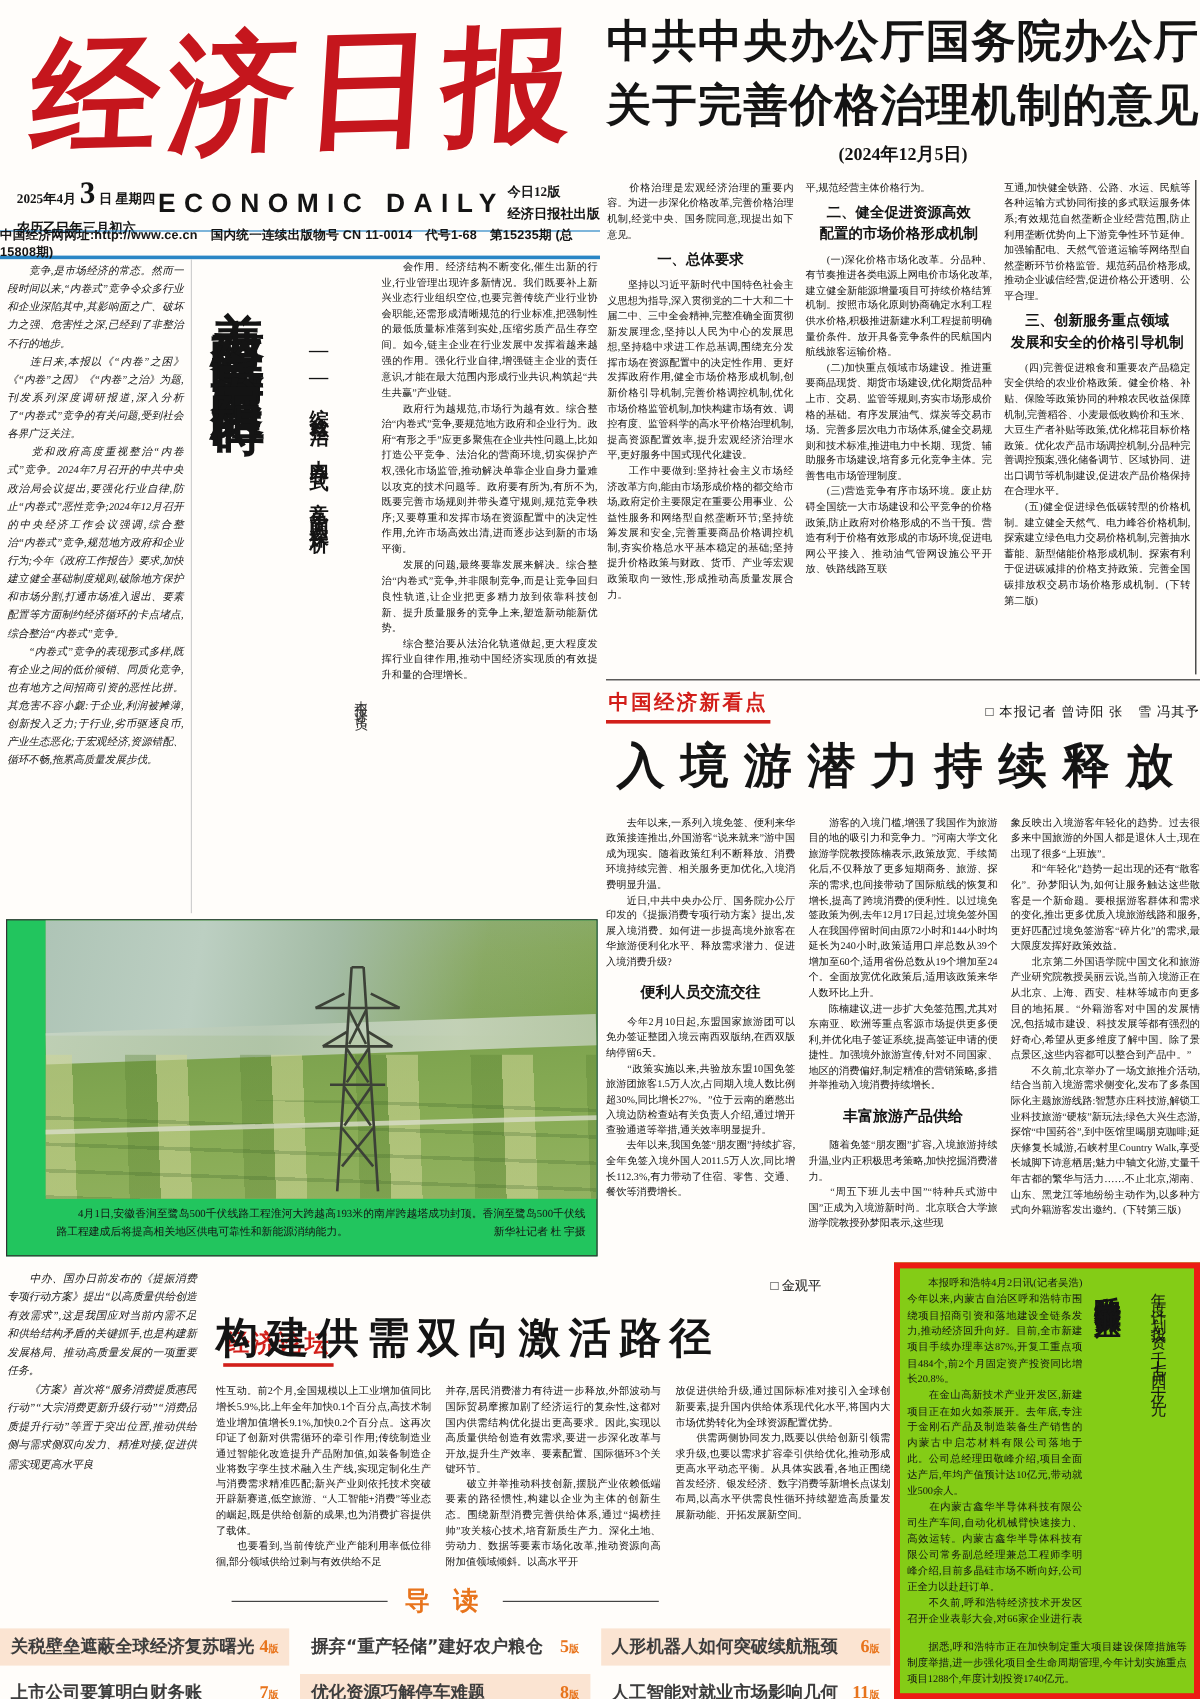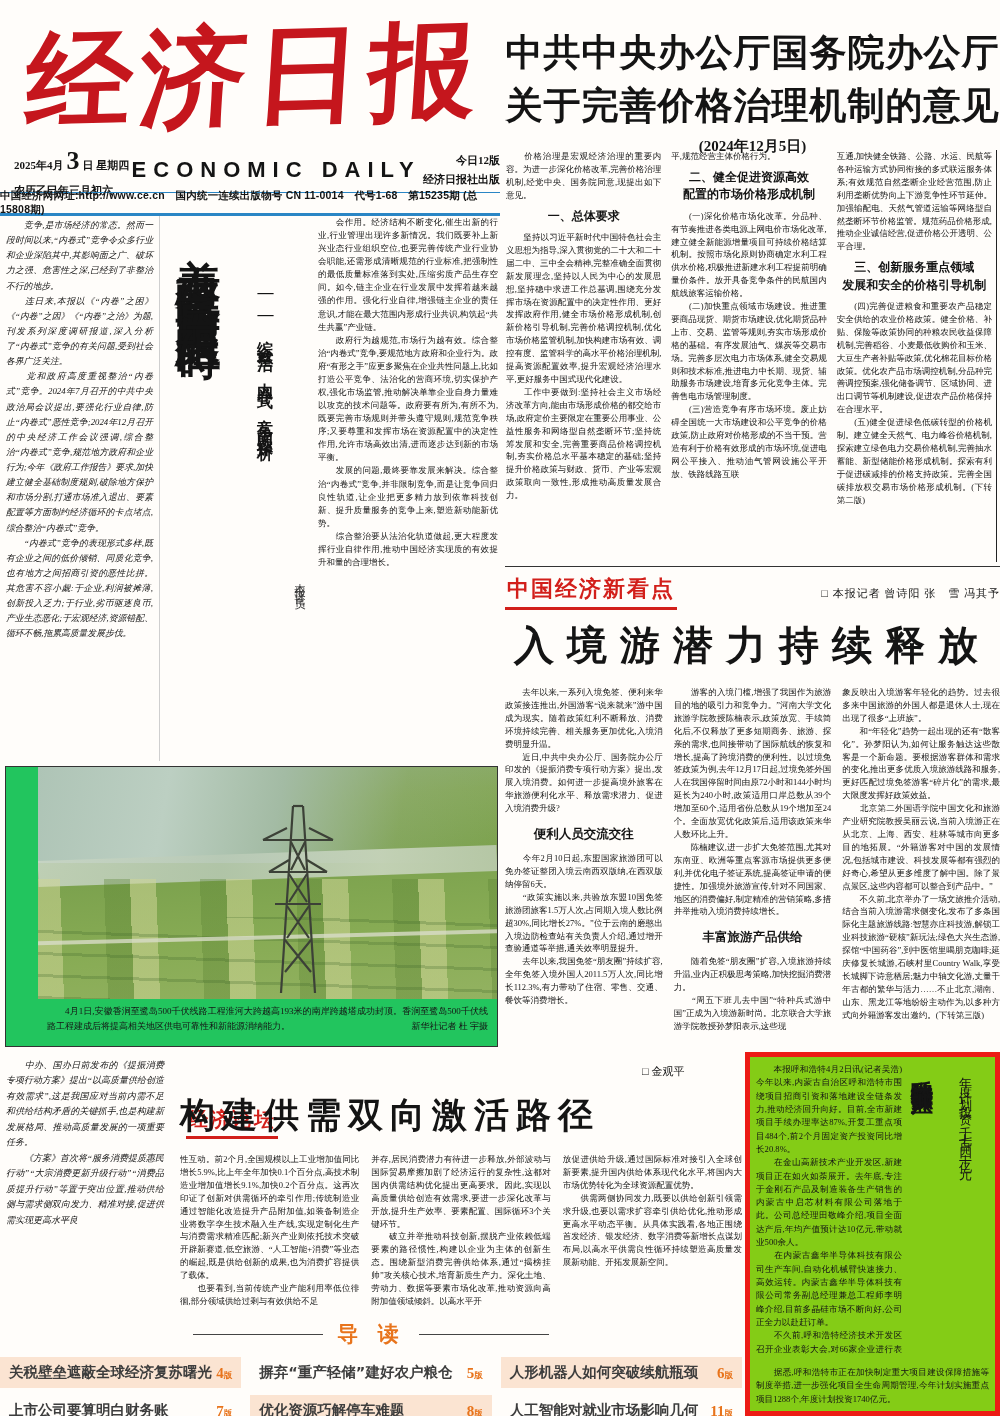--- a/index.html
+++ b/index.html
@@ -23,7 +23,7 @@
            font-family:"Liberation Sans",sans-serif;letter-spacing:.2px;}
 
   
-  .doc-head{left:505px;top:8px;width:495px;text-align:center;margin-top:18px;}
+  .doc-head{left:505px;top:8px;width:495px;text-align:center;}
   .doc-t1{font-size:37px;font-weight:900;letter-spacing:1px;line-height:1.42;font-family:"DejaVu Serif",serif;}
   .doc-date{font-size:15px;margin-top:6px;font-weight:700;}
   .doc-cols{left:506px;top:150px;width:491px;height:412px;display:flex;gap:10px;

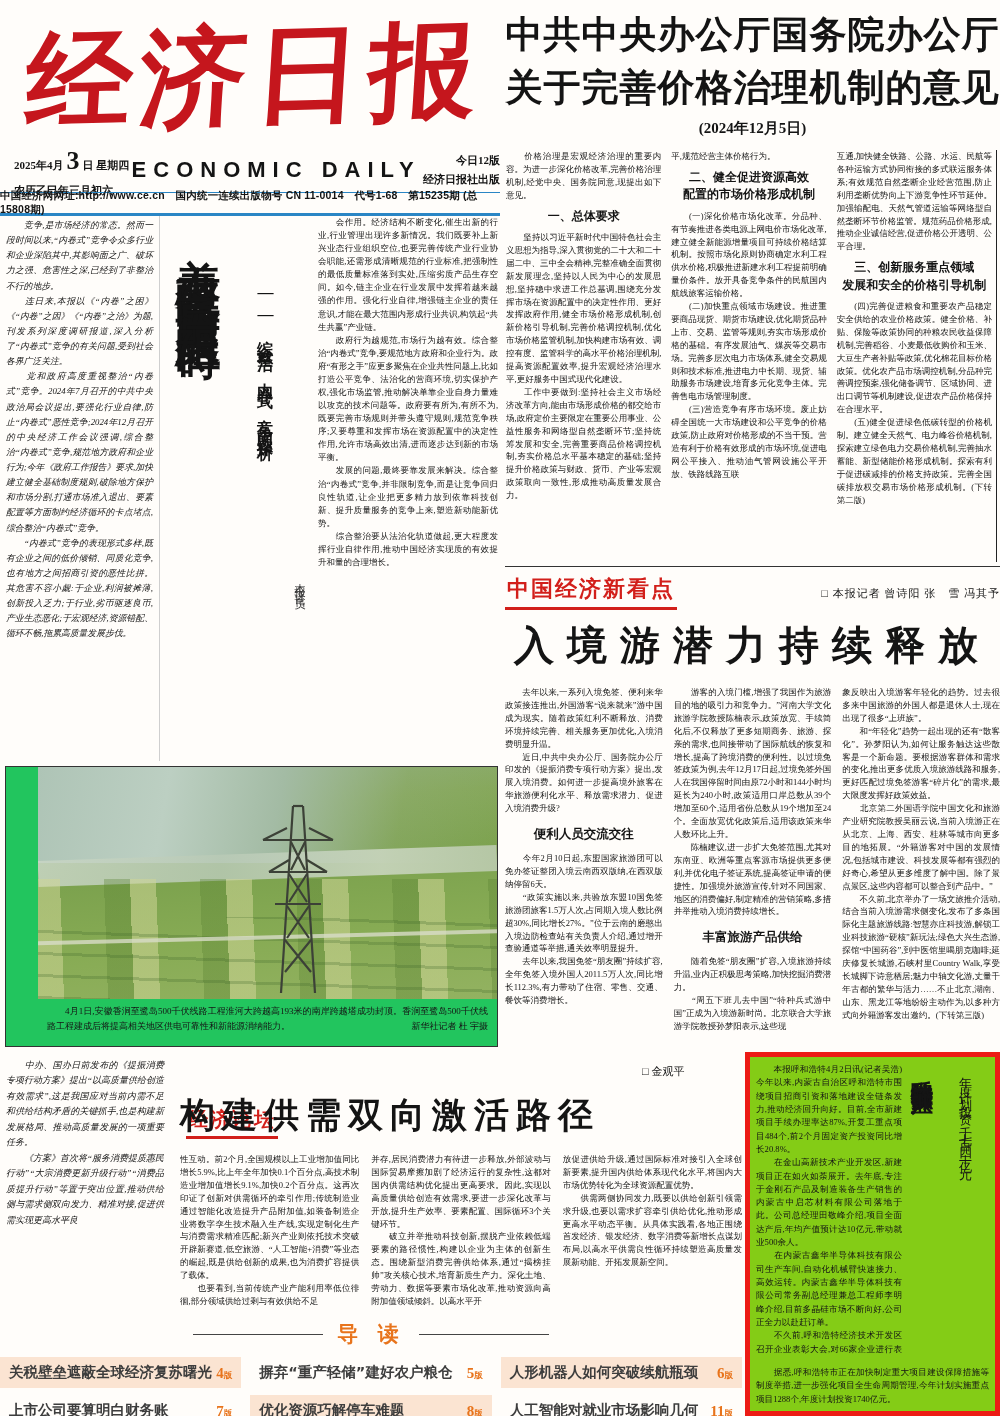--- a/index.html
+++ b/index.html
@@ -17,7 +17,7 @@
   .mdate{font-size:11px;line-height:1.6;font-weight:700;}
   .mdate-day{font-size:26px;font-weight:900;padding:0 3px;}
   .men{font-size:22px;font-weight:700;letter-spacing:7px;font-family:"Liberation Sans",sans-serif;}
-  .medition{font-size:11px;text-align:right;line-height:1.7;font-weight:700;}
+  .medition{font-size:11px;text-align:left;line-height:1.7;font-weight:700;}
   .infobar{left:0;top:192px;width:500px;height:20px;border-top:1px solid #2a86c5;border-bottom:3px solid #2a86c5;
            font-size:10.5px;font-weight:700;display:flex;align-items:center;justify-content:center;
            font-family:"Liberation Sans",sans-serif;letter-spacing:.2px;}

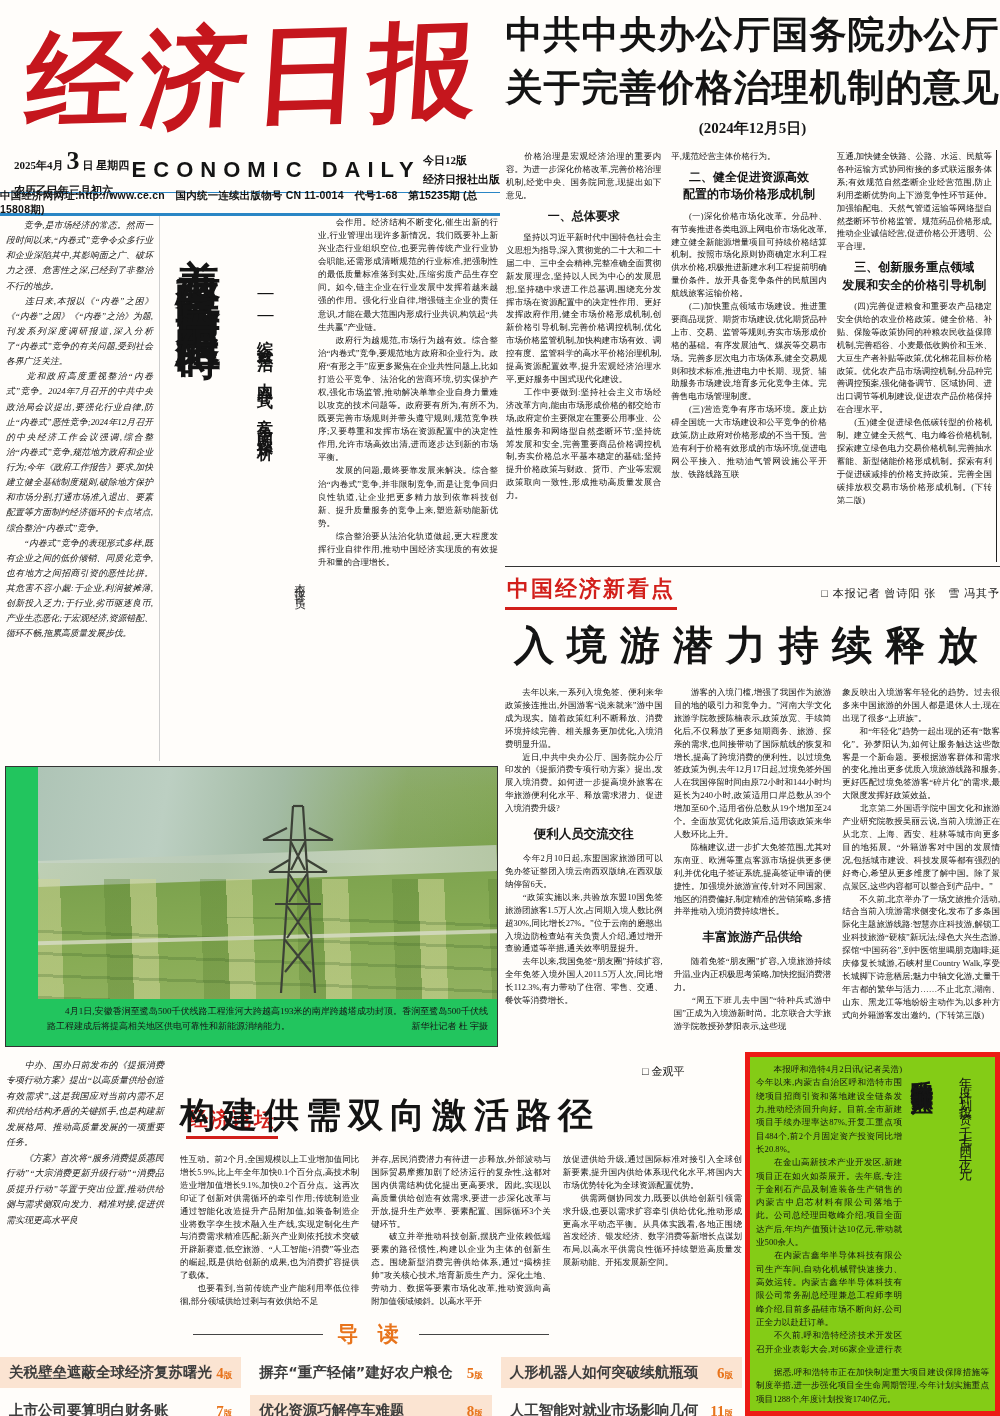--- a/index.html
+++ b/index.html
@@ -60,7 +60,7 @@
 
   
   .nv{left:505px;top:566px;width:495px;height:487px;border-top:1px solid #333;box-sizing:border-box;padding-top:7px;}
-  .nv-label{display:inline-block;color:#d21f1a;font-weight:900;font-size:22px;letter-spacing:2px;
+  .nv-label{display:inline-block;color:#d21f1a;font-weight:900;font-size:17px;letter-spacing:2px;
             font-family:"DejaVu Sans",sans-serif;border-bottom:3px solid #d21f1a;padding:0 2px 3px 2px;}
   .nv-reporters{float:right;font-size:11px;margin-top:12px;letter-spacing:1px;}
   .nv-headline{clear:both;text-align:center;font-size:40px;font-weight:900;letter-spacing:13px;

